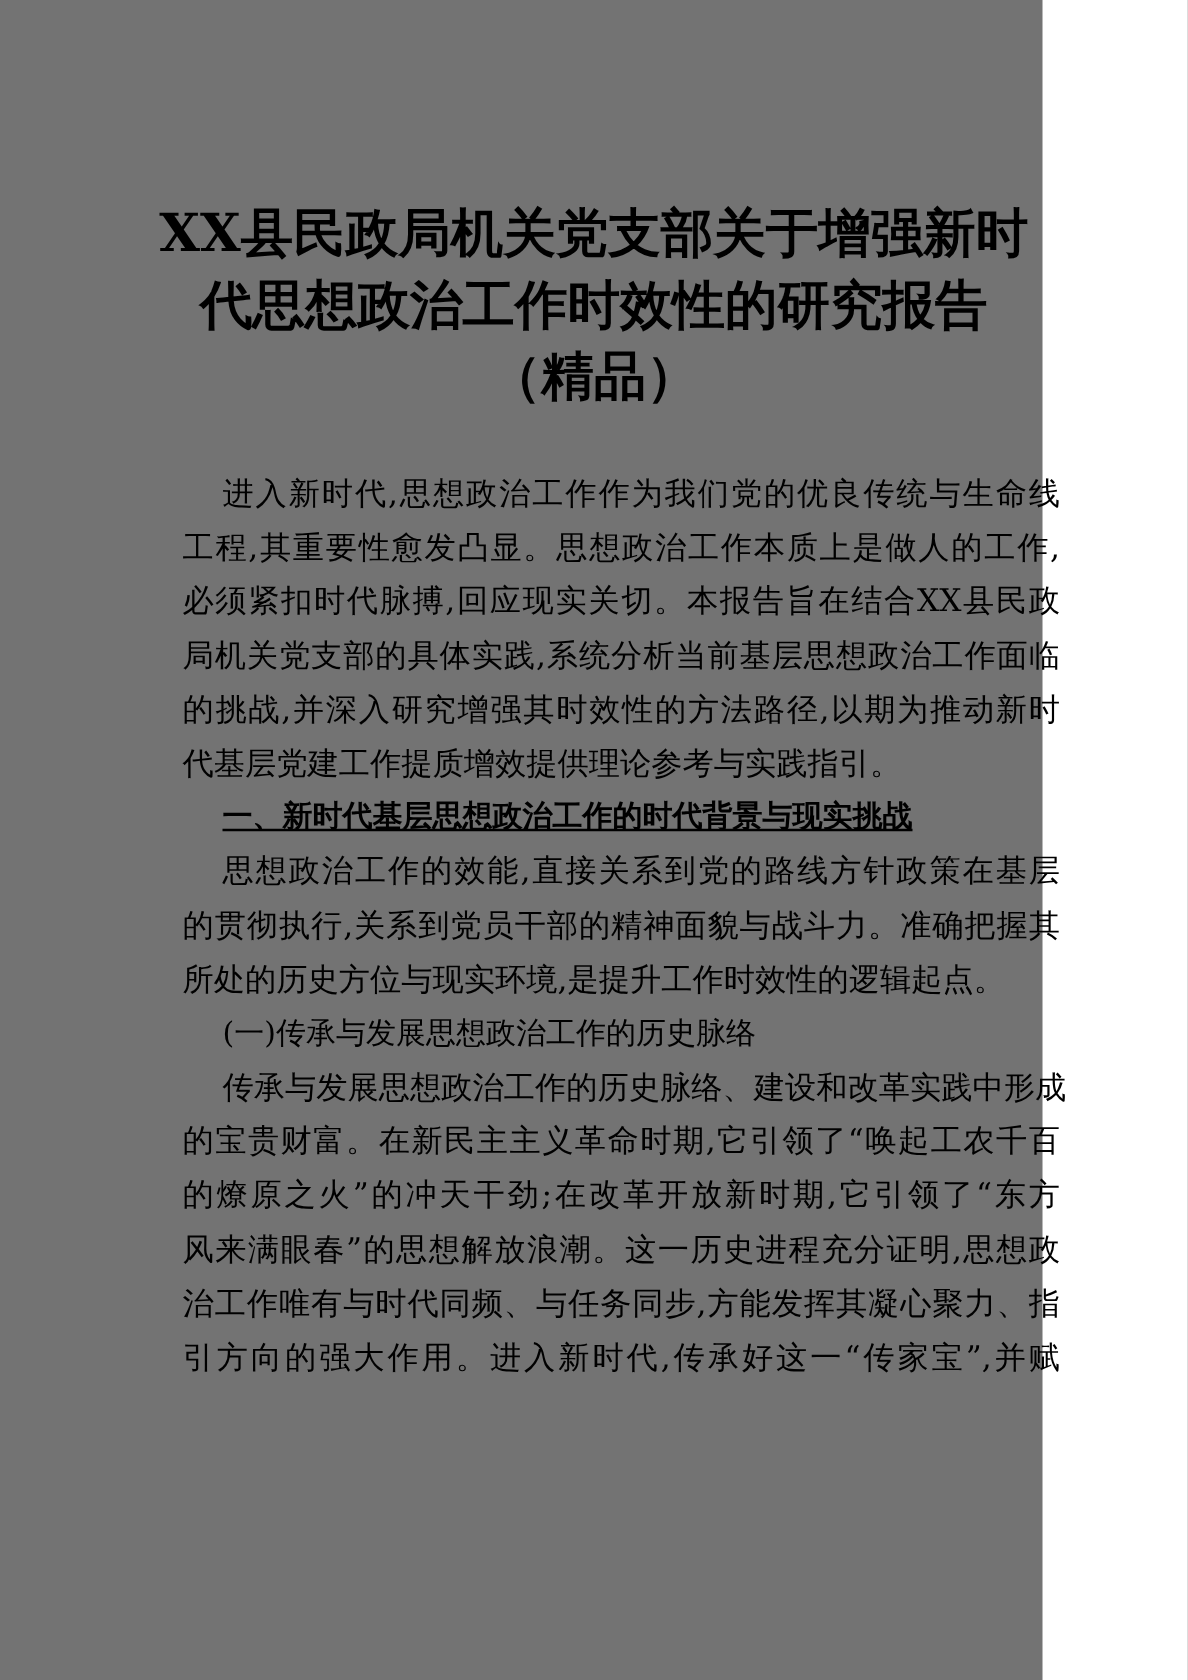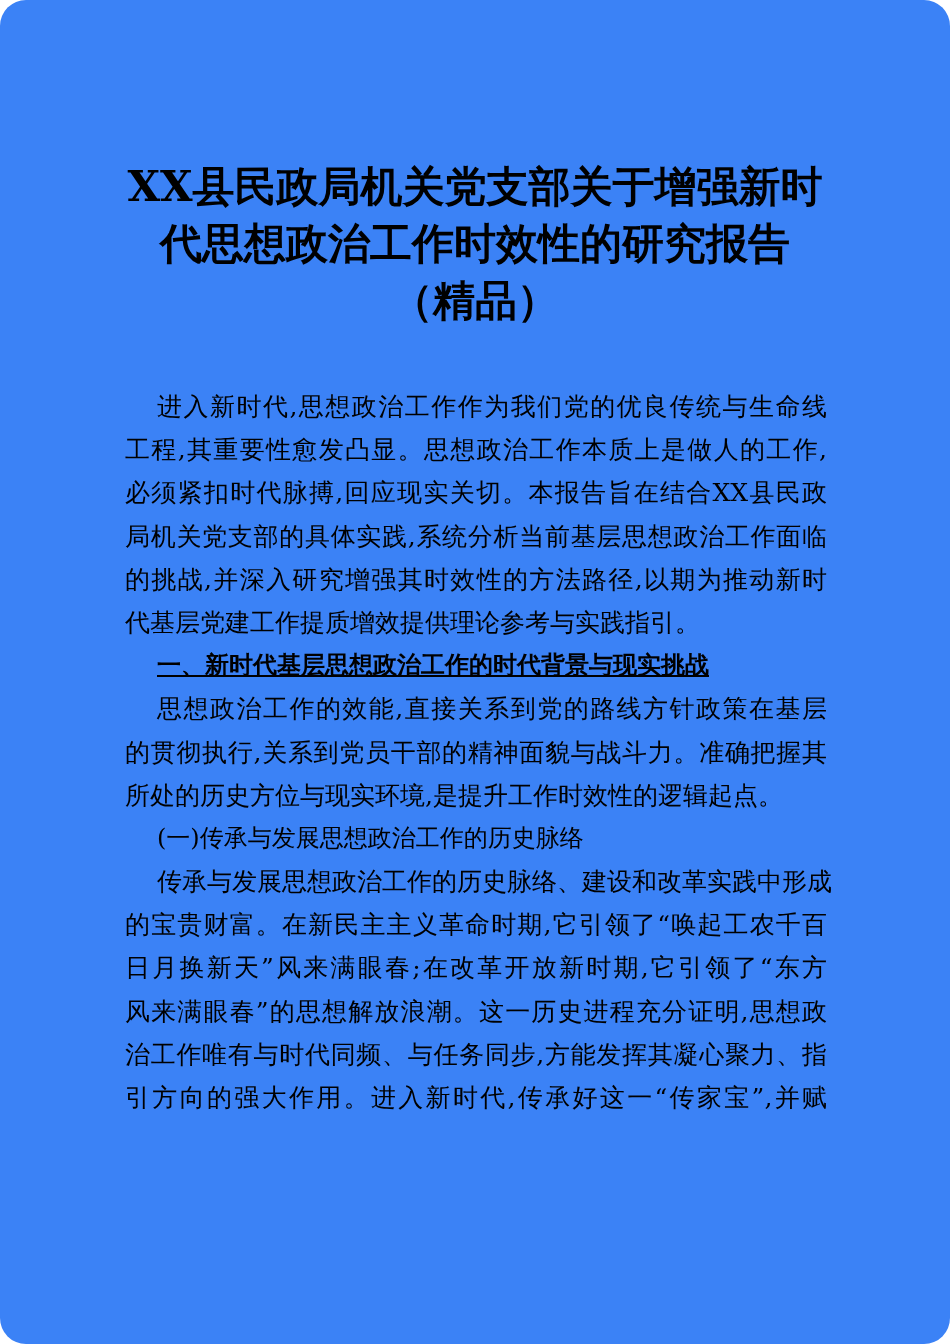--- a/index.html
+++ b/index.html
@@ -4,7 +4,7 @@
 <style>
   html, body { margin: 0; padding: 0; background: #ffffff; }
   body { width: 950px; height: 1344px; position: relative; overflow: hidden; color: #000; }
-  .page { position: absolute; left: 0; top: 0; width: 950px; height: 1344px; background: #3b82f6; border-radius: 26px; }
+  .page { position: absolute; left: 0; top: 0; width: 834px; height: 1344px; background: #737373; }
   .title { position: absolute; left: 100px; top: 158px; width: 750px; text-align: center;
     font-family: "DejaVu Serif", serif; font-weight: bold; font-size: 42px; line-height: 57px; letter-spacing: 0px; }
   .title div { white-space: nowrap; }

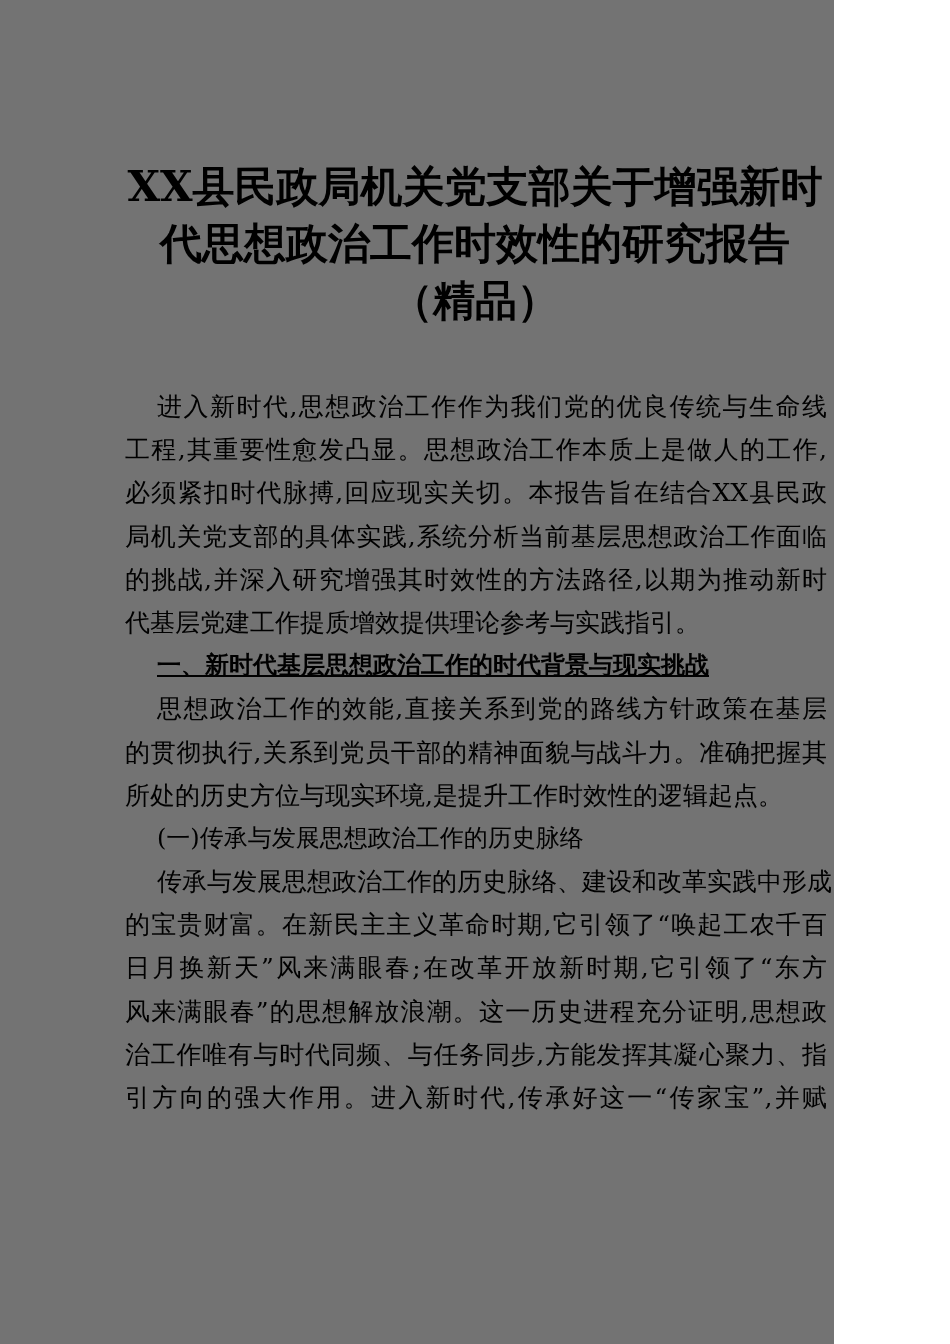--- a/index.html
+++ b/index.html
@@ -8,8 +8,8 @@
   .title { position: absolute; left: 100px; top: 158px; width: 750px; text-align: center;
     font-family: "DejaVu Serif", serif; font-weight: bold; font-size: 42px; line-height: 57px; letter-spacing: 0px; }
   .title div { white-space: nowrap; }
-  .body { position: absolute; left: 125px; top: 373px; width: 702px;
-    font-family: "DejaVu Serif", serif; font-size: 25px; line-height: 43.2px; margin-top: 12px; }
+  .body { position: absolute; left: 146px; top: 373px; width: 702px;
+    font-family: "DejaVu Serif", serif; font-size: 25px; line-height: 43.2px; }
   .line { white-space: nowrap; height: 43.2px; text-align: justify; text-align-last: justify; }
   .line.last { text-align-last: left; }
   .indent { padding-left: 32px; }

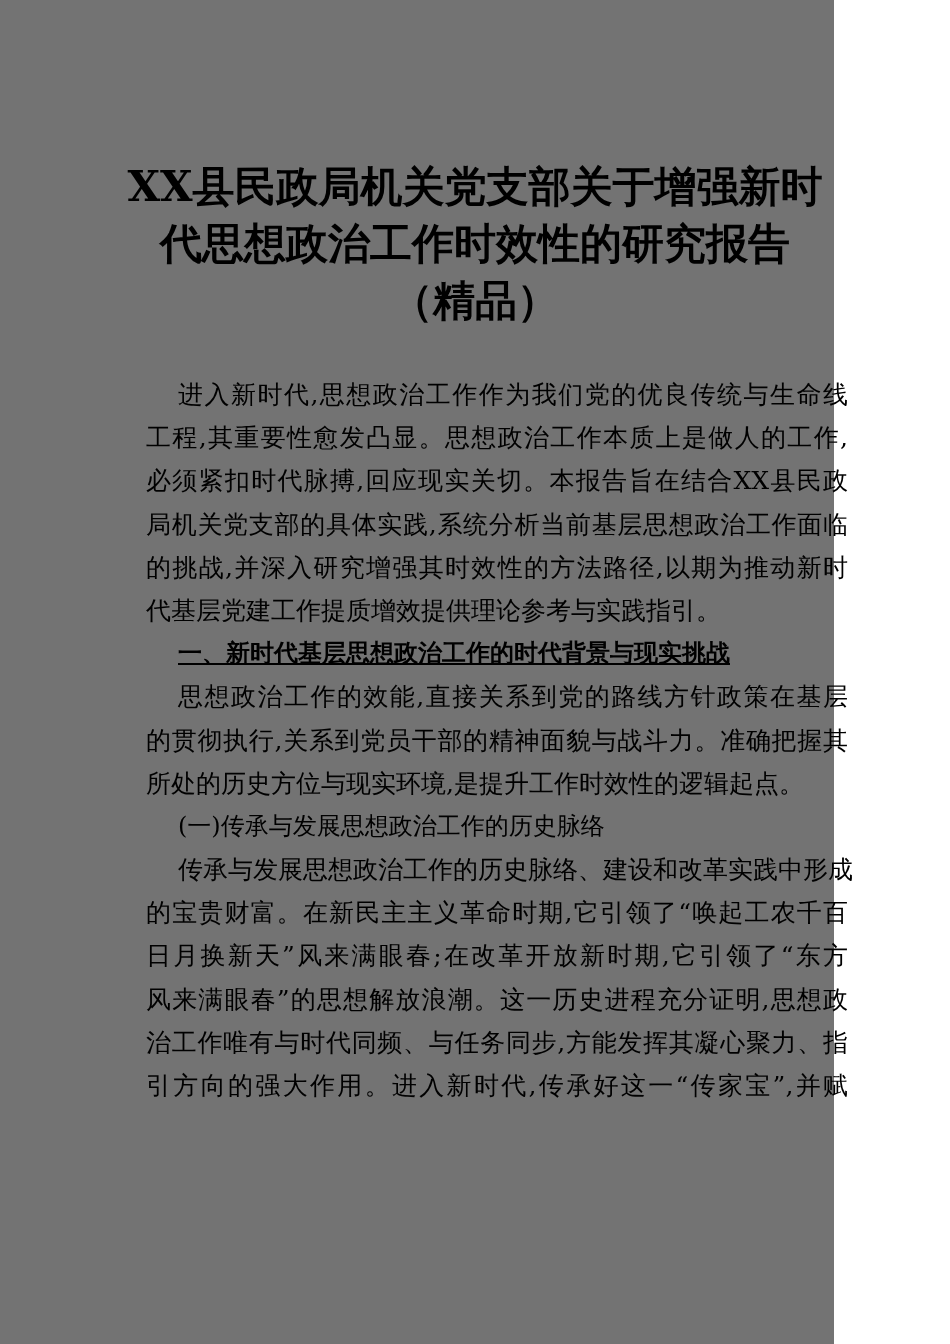--- a/index.html
+++ b/index.html
@@ -50,7 +50,7 @@
     <div>
       <div class="line indent">传承与发展思想政治工作的历史脉络、建设和改革实践中形成</div>
       <div class="line">的宝贵财富。在新民主主义革命时期,它引领了“唤起工农千百</div>
-      <div class="line">日月换新天”风来满眼春;在改革开放新时期,它引领了“东方</div>
+      <div class="line">的燎原之火”的冲天干劲;在改革开放新时期,它引领了“东方</div>
       <div class="line">风来满眼春”的思想解放浪潮。这一历史进程充分证明,思想政</div>
       <div class="line">治工作唯有与时代同频、与任务同步,方能发挥其凝心聚力、指</div>
       <div class="line">引方向的强大作用。进入新时代,传承好这一“传家宝”,并赋</div>

